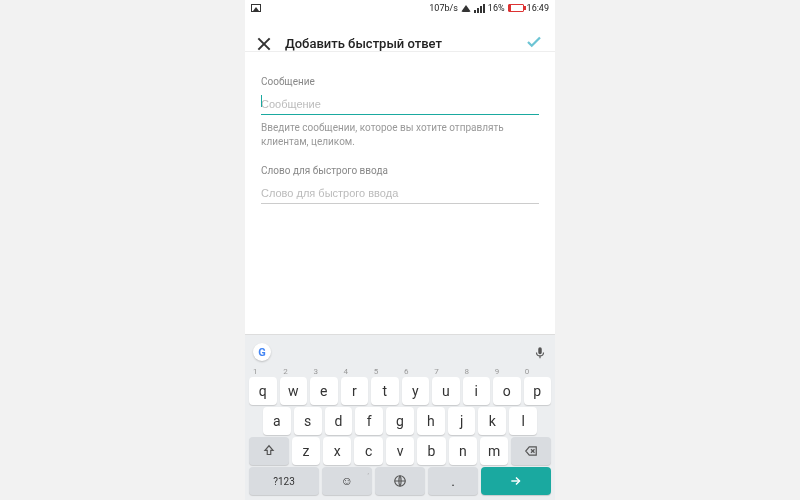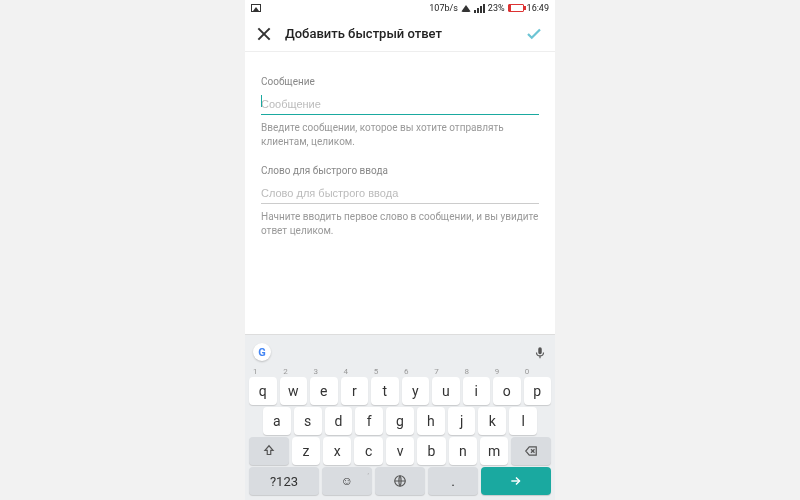--- a/index.html
+++ b/index.html
@@ -117,7 +117,7 @@
           <span></span>
           <span></span>
         </div>
-      <span>23%</span>
+      <span>16%</span>
       <div class="batt">
           <div class="batt-fill"></div>
         </div>

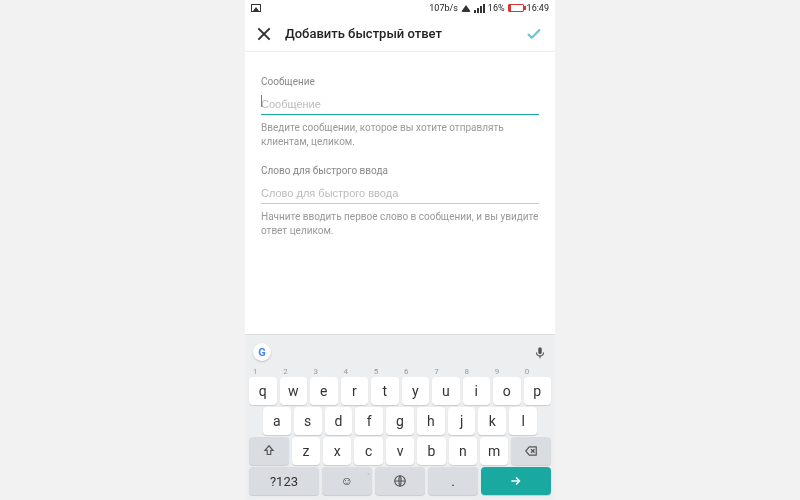--- a/index.html
+++ b/index.html
@@ -36,7 +36,7 @@
   .batt-fill{width:20%;height:100%;background:#d33;}
   
   .header {
-    height: 36px; display:flex; align-items:center;
+    height: 36px; display:flex; align-items:flex-end;
     padding: 0 12px; gap: 14px;
     border-bottom: 1px solid #eee;
   }

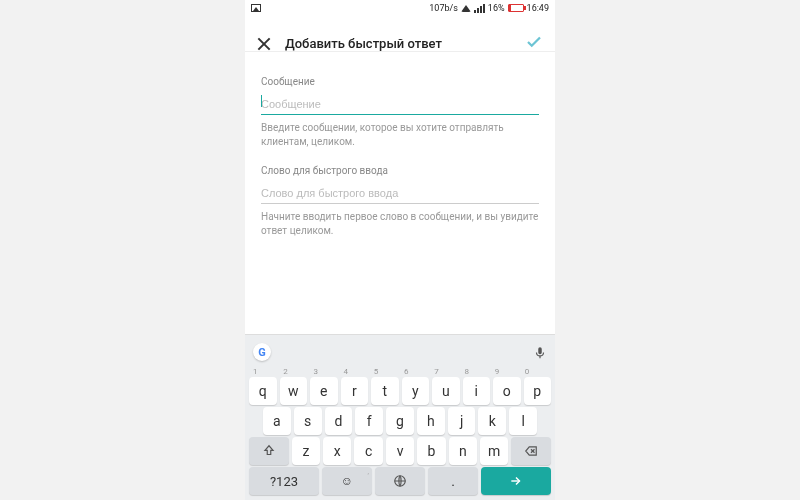--- a/index.html
+++ b/index.html
@@ -147,7 +147,6 @@
     <div class="input-wrap">
       <input class="input" placeholder="Слово для быстрого ввода" style="">
     </div>
-    <div class="help">Начните вводить первое слово в сообщении, и вы увидите ответ целиком.</div>
   </div>
 
   <div class="kb">

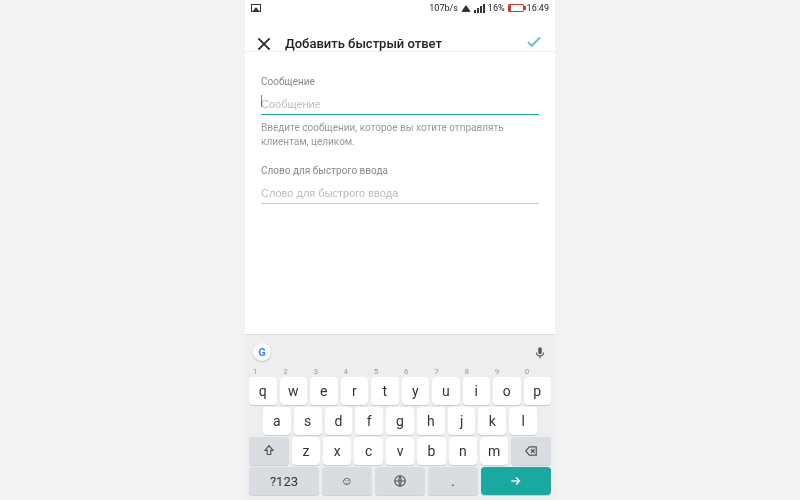--- a/index.html
+++ b/index.html
@@ -217,7 +217,7 @@
       </div>
     </div>
     <div class="row">
-      <div class="key mod wide" style="font-size:13px">?123</div>
+      <div class="key mod wide" style="font-size:10px">?123</div>
       <div class="key mod">
           <span class="emoji">☺</span>
           <span class="sup">,</span>

